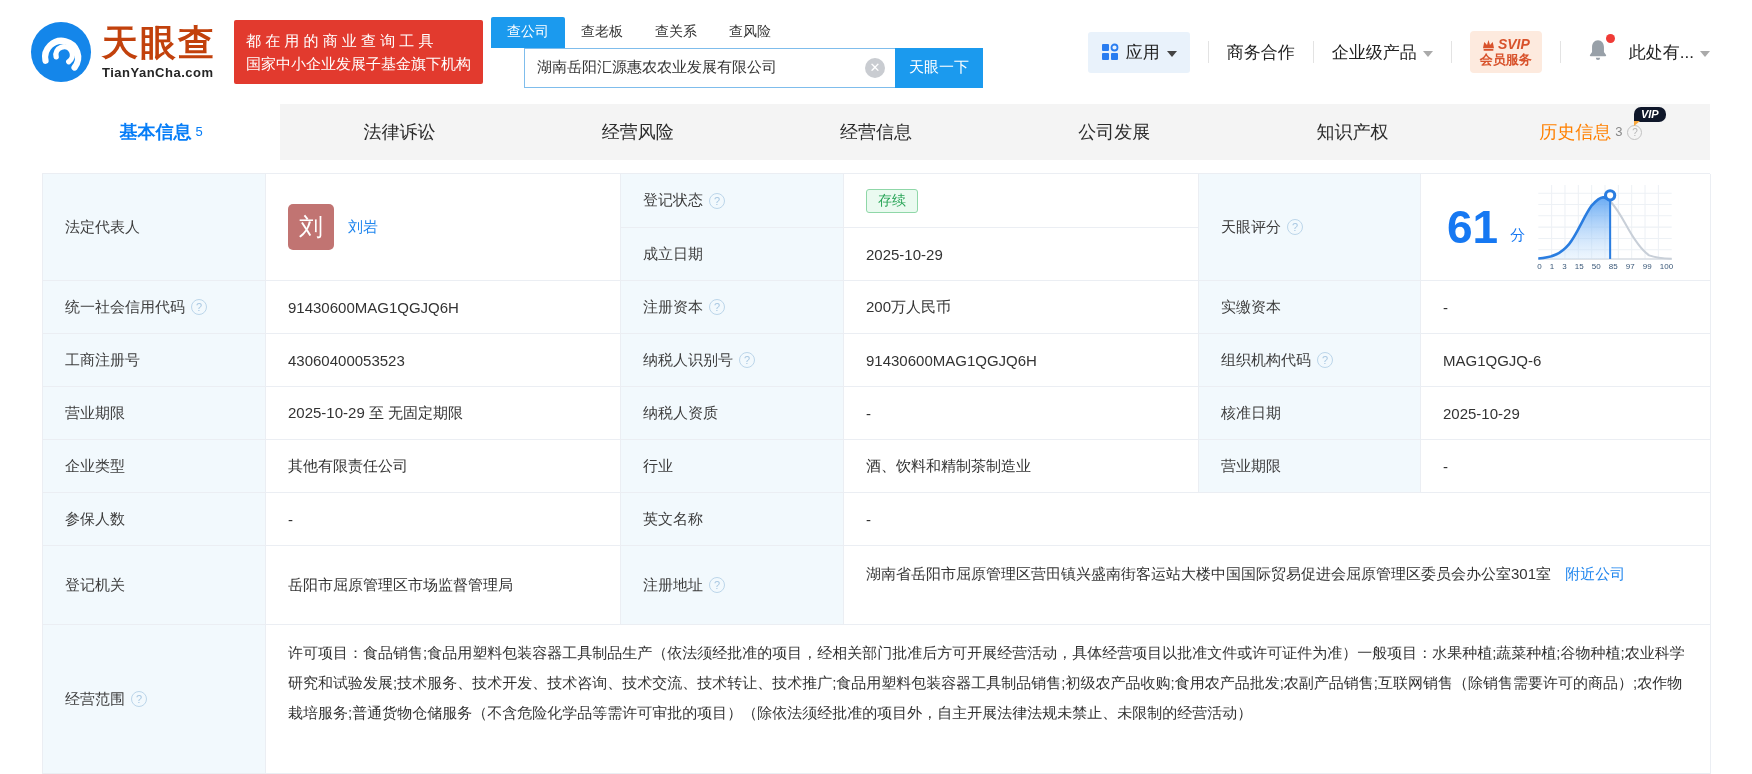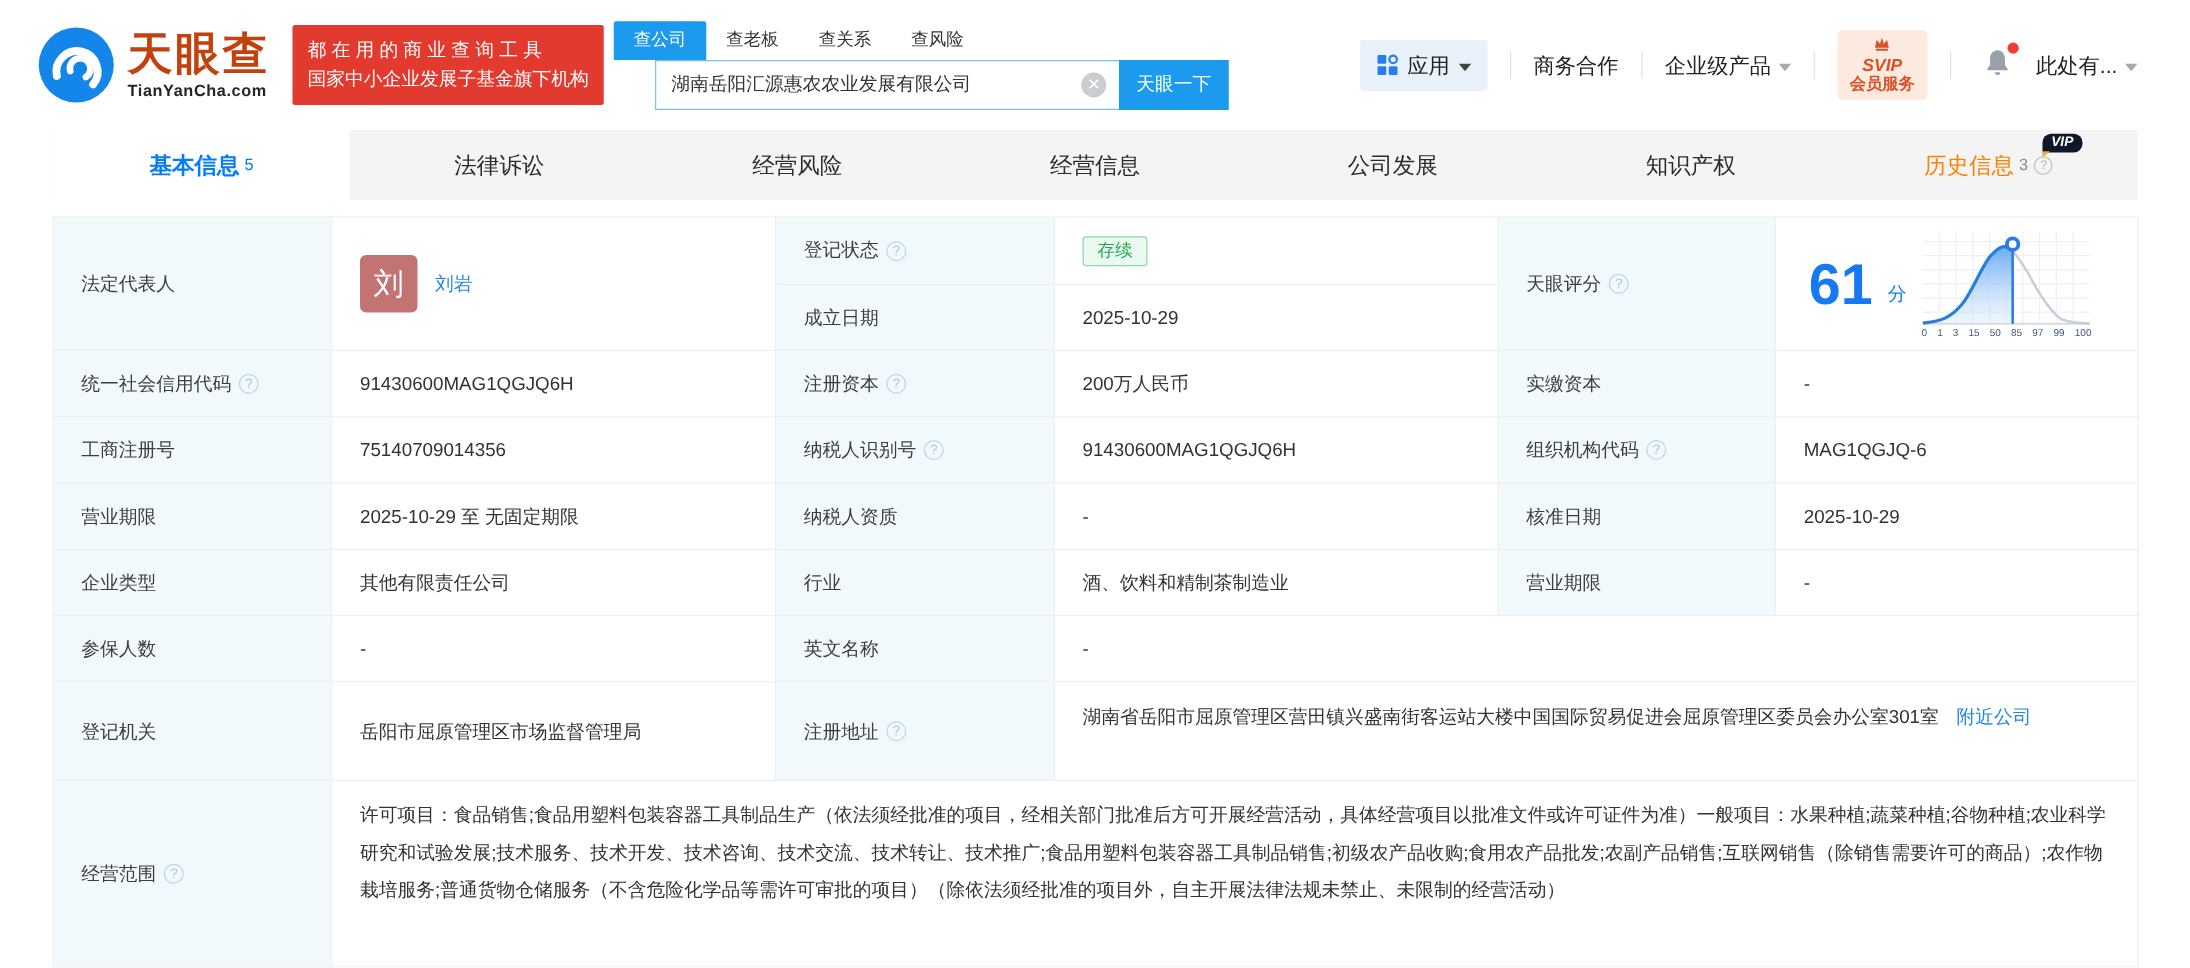--- a/index.html
+++ b/index.html
@@ -36,7 +36,7 @@
   .nav-sep { width:1px; height:22px; background:#e3e3e3; margin:0 18px; }
   .nav-link { font-size:17px; color:#222; cursor:pointer; display:flex; align-items:center; gap:6px; white-space:nowrap; }
   .svip-badge { background:#fdeade; border-radius:4px; padding:5px 10px; text-align:center; cursor:pointer; line-height:1.15; }
-  .svip-top { display:flex; align-items:center; justify-content:center; gap:3px; color:#d8522b; font-size:14px; font-weight:bold; font-style:italic;flex-direction:column; }
+  .svip-top { display:flex; align-items:center; justify-content:center; gap:3px; color:#d8522b; font-size:14px; font-weight:bold; font-style:italic; }
   .svip-bottom { color:#d8522b; font-size:13px; font-weight:bold; }
   .bell-wrap { position:relative; margin:0 6px; cursor:pointer; }
   .bell-dot { position:absolute; top:-3px; right:-4px; width:9px; height:9px; border-radius:50%; background:#f03b36; }

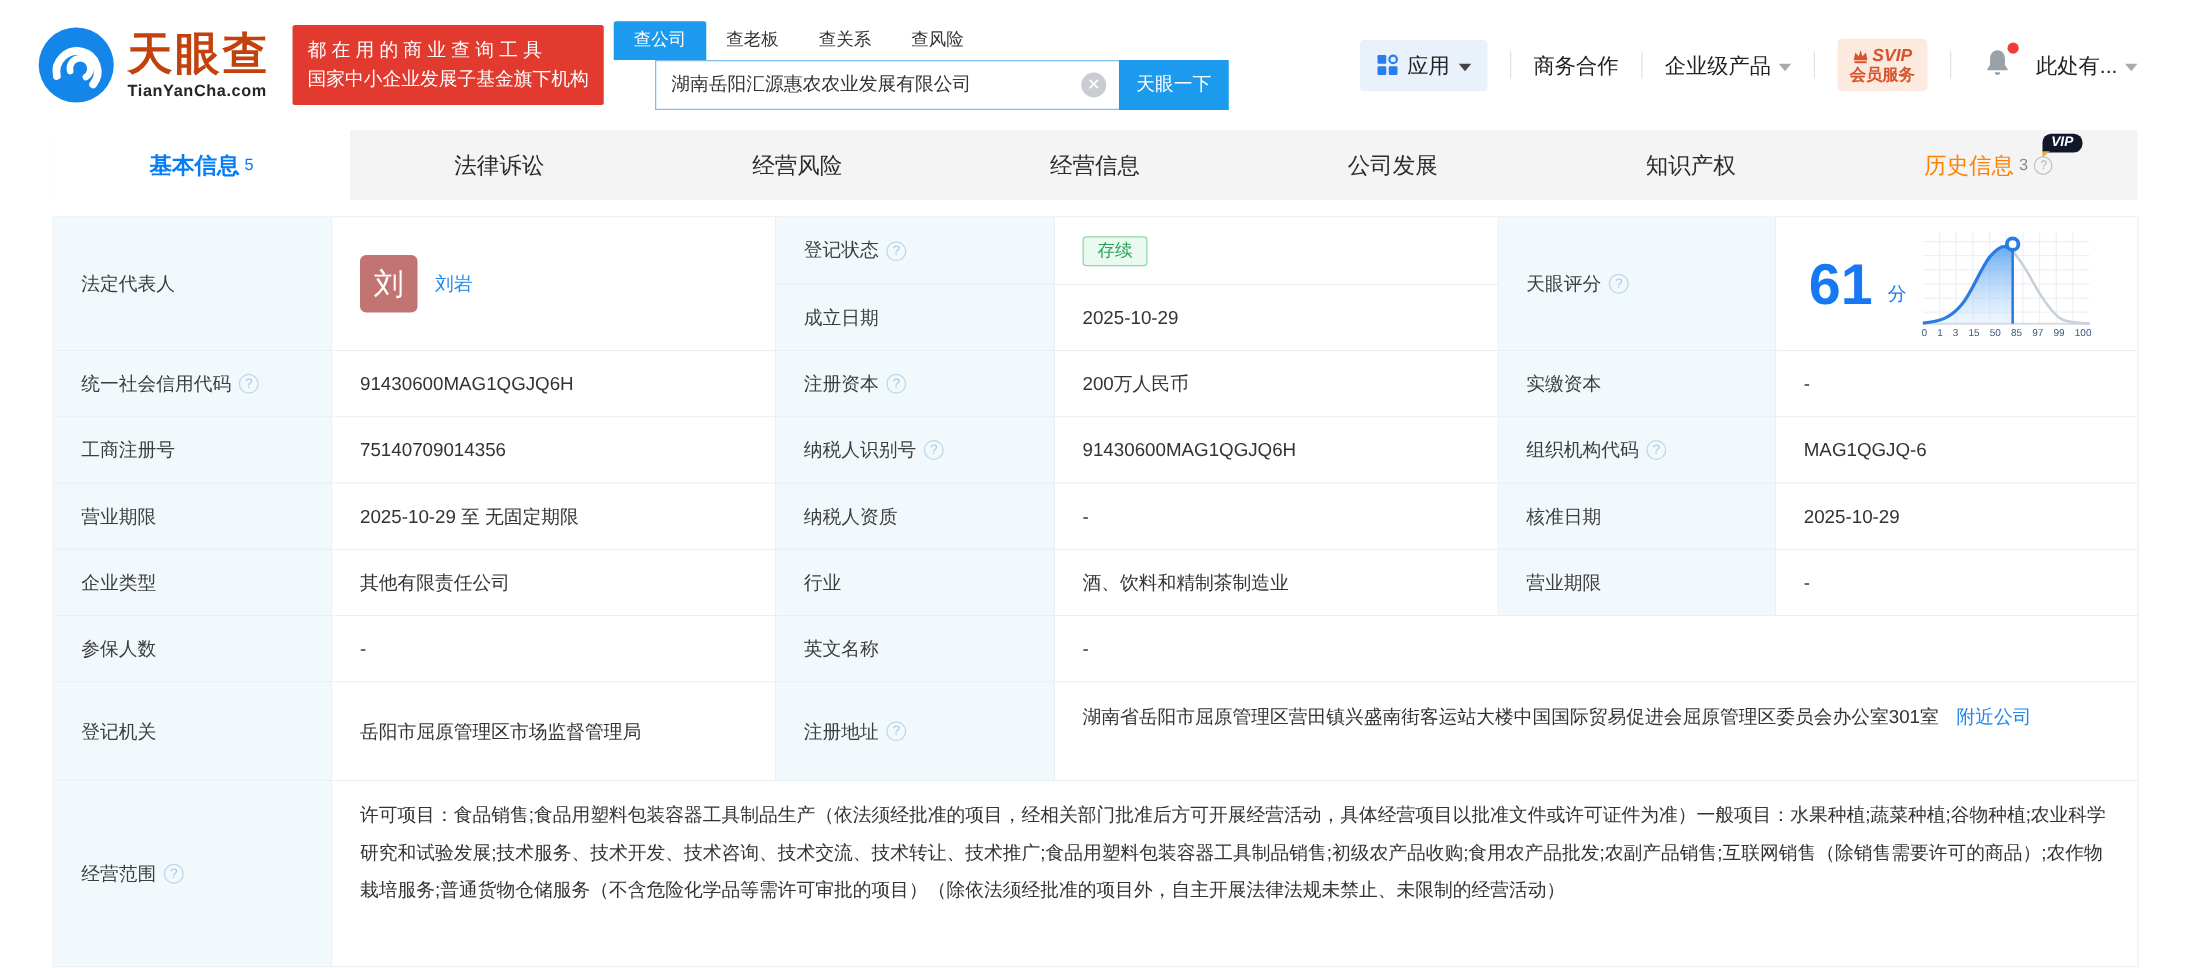--- a/index.html
+++ b/index.html
@@ -291,7 +291,7 @@
     <span>工商注册号</span>
   </div>
   <div class="cell" style="grid-row:4">
-    <span>75140709014356</span>
+    <span>43060400053523</span>
   </div>
   <div class="cell label" style="grid-row:4">
     <span>纳税人识别号</span>

